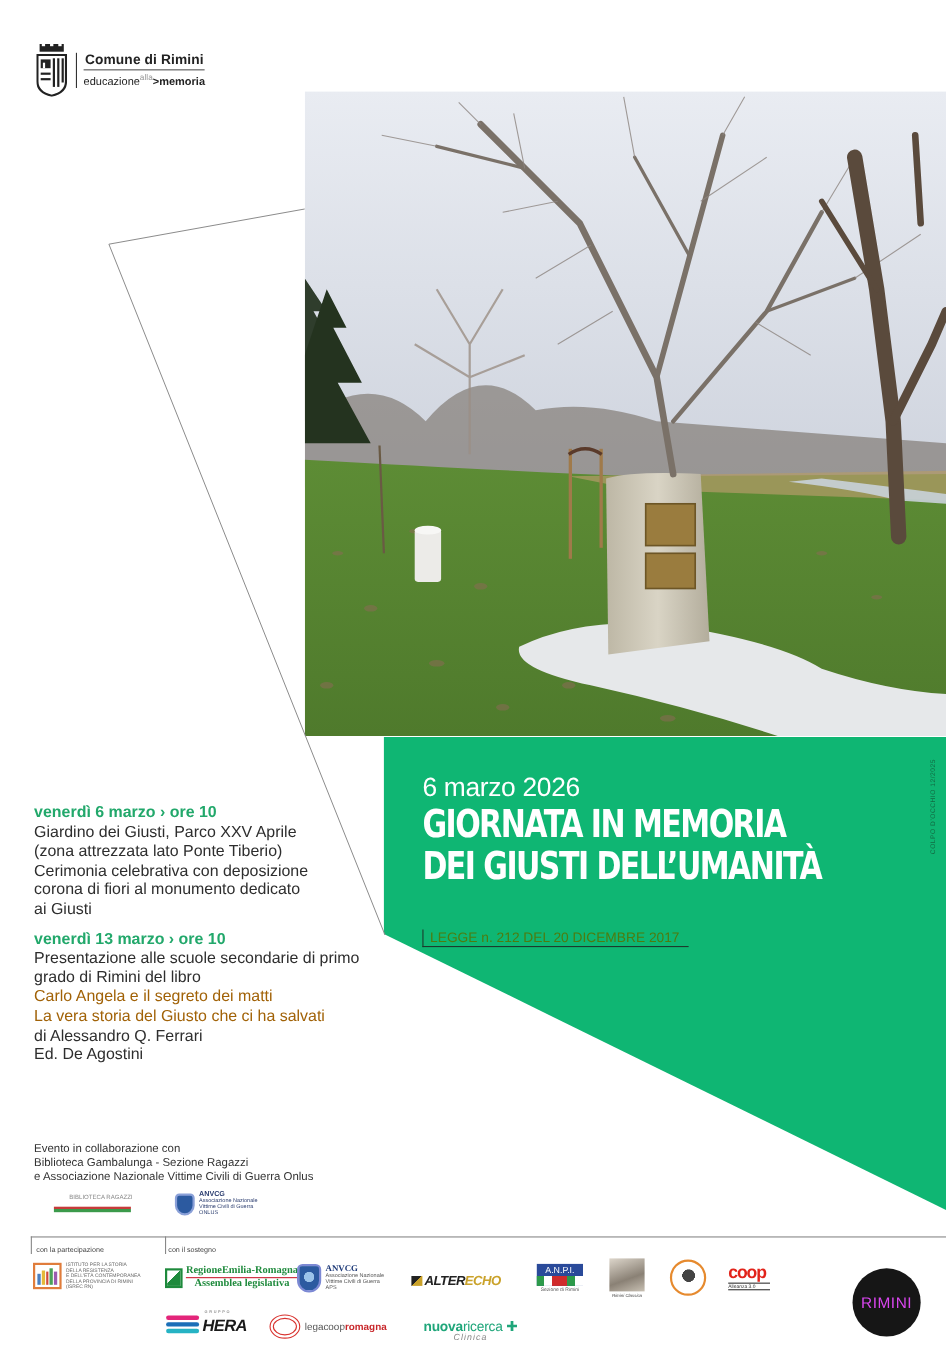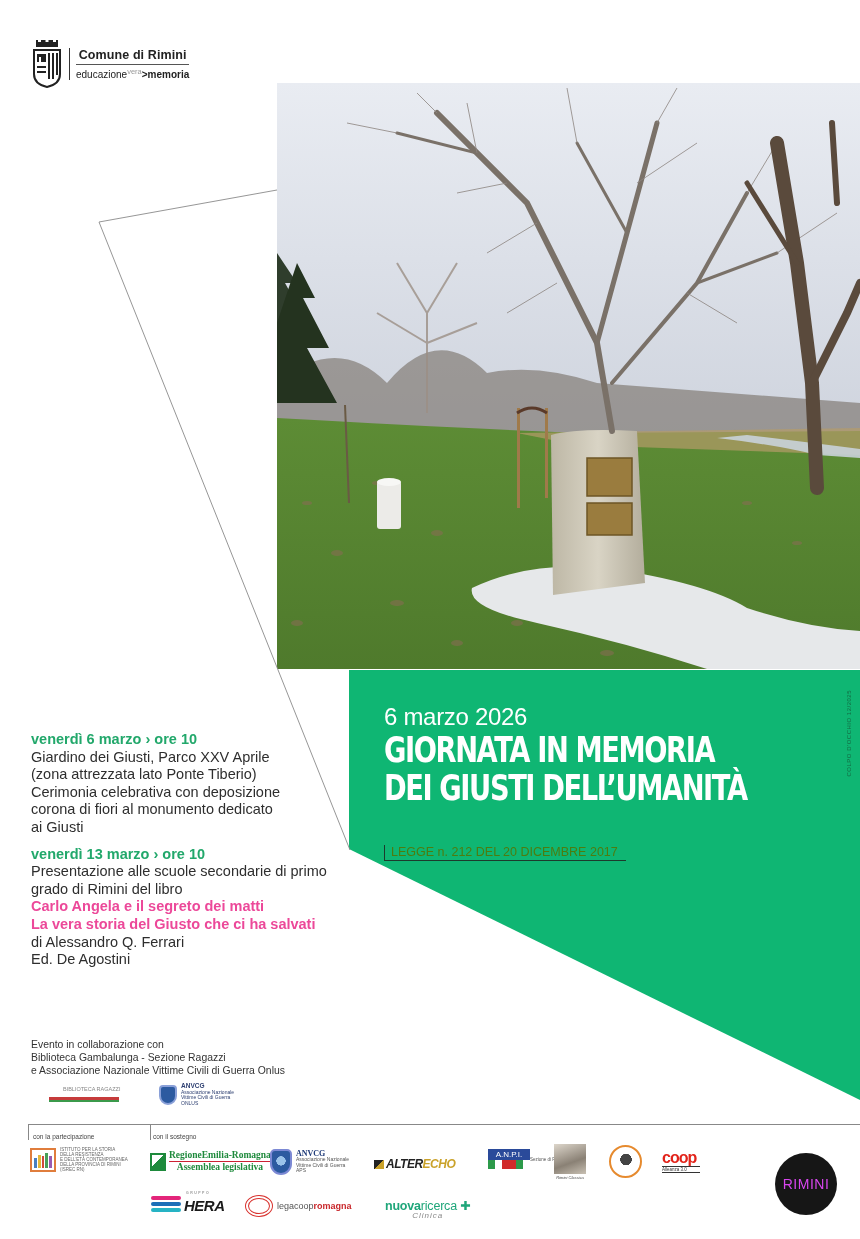--- a/index.html
+++ b/index.html
@@ -132,7 +132,7 @@
   <div class="divider"></div>
   <div class="texts">
     <div class="t1">Comune di Rimini</div>
-    <div class="t2"><span>educazione</span><span class="small">vera</span><b>&gt;memoria</b></div>
+    <div class="t2"><span>educazione</span><span class="small">alla</span><b>&gt;memoria</b></div>
   </div>
 </div>
 

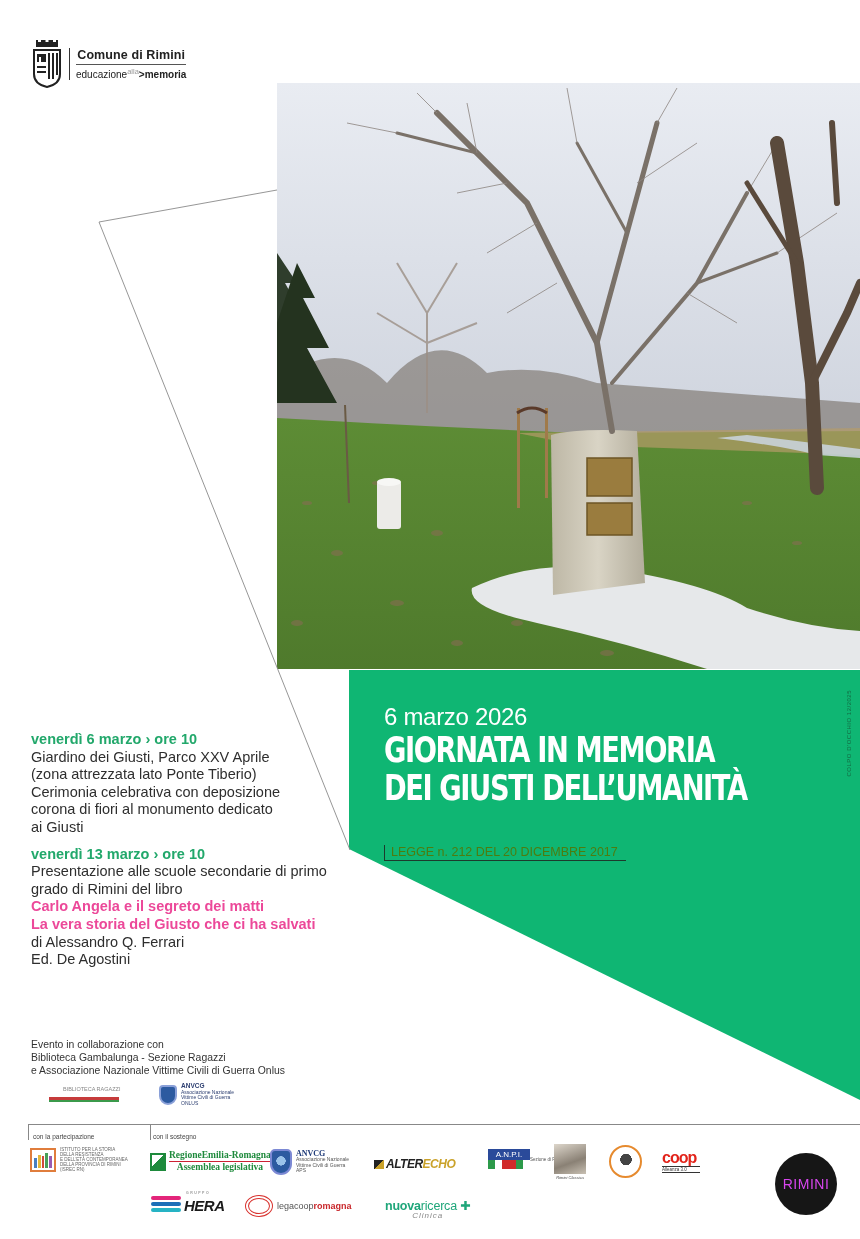--- a/index.html
+++ b/index.html
@@ -35,7 +35,7 @@
   .events { position:absolute; left:31px; top:731px; width:340px; font-size:14.5px; line-height:17.6px; color:#2e2e2e; }
   .ev-head { color:#22a86b; font-weight:bold; }
   .ev-block + .ev-block { margin-top:9px; }
-  .bold { font-weight:bold; color:#ec4899; }
+  .bold { font-weight:normal; color:#a16207; }
 
   .collab { position:absolute; left:31px; top:1038px; font-size:10.4px; line-height:13.2px; color:#333; }
 

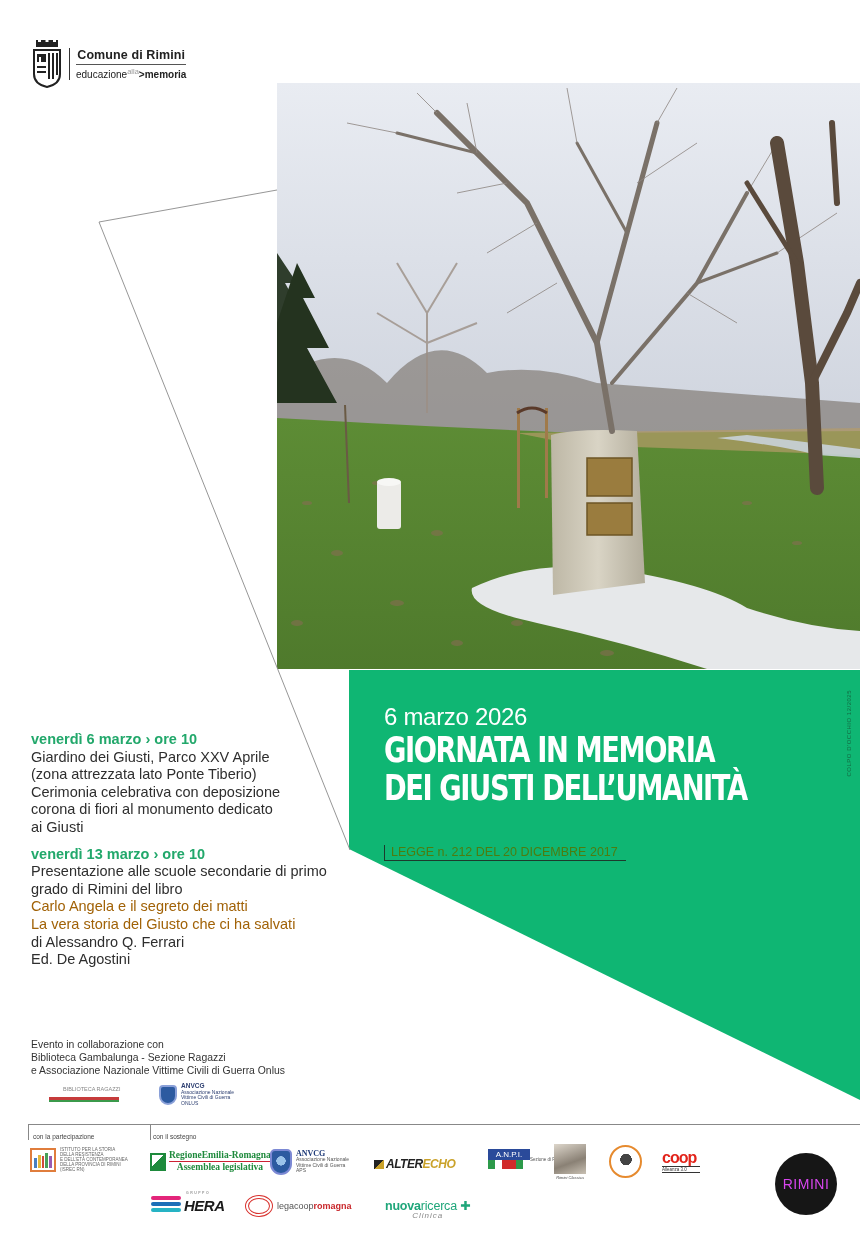--- a/index.html
+++ b/index.html
@@ -74,7 +74,7 @@
   .alter .a { color:#222; } .alter .e { color:#caa22a; }
   .alter .mark { width:10px; height:9px; background:linear-gradient(135deg,#222 50%, #caa22a 50%); margin-right:2px; }
 
-  .anpi { left:488px; top:1149px; align-items:center; }
+  .anpi { left:488px; top:1149px; flex-direction:column; align-items:center; }
   .anpi .flag { width:42px; height:20px; background:#2a4a9a; position:relative; }
   .anpi .flag .st { position:absolute; left:0; bottom:0; width:100%; height:9px; background:linear-gradient(90deg,#2c9a4a 0 16%, #fff 16% 33%, #d02b2b 33% 66%, #2c9a4a 66% 83%, #fff 83% 100%); }
   .anpi .flag .ti { position:absolute; top:1px; left:0; width:100%; text-align:center; font-size:8px; color:#fff; }

